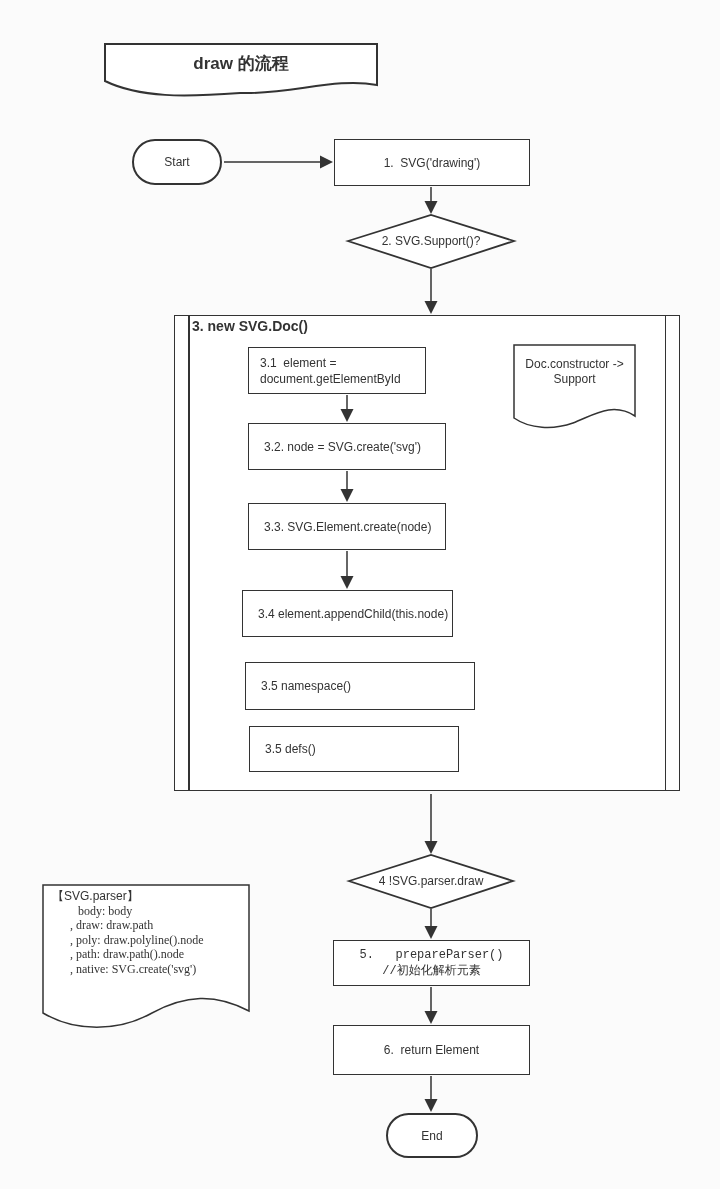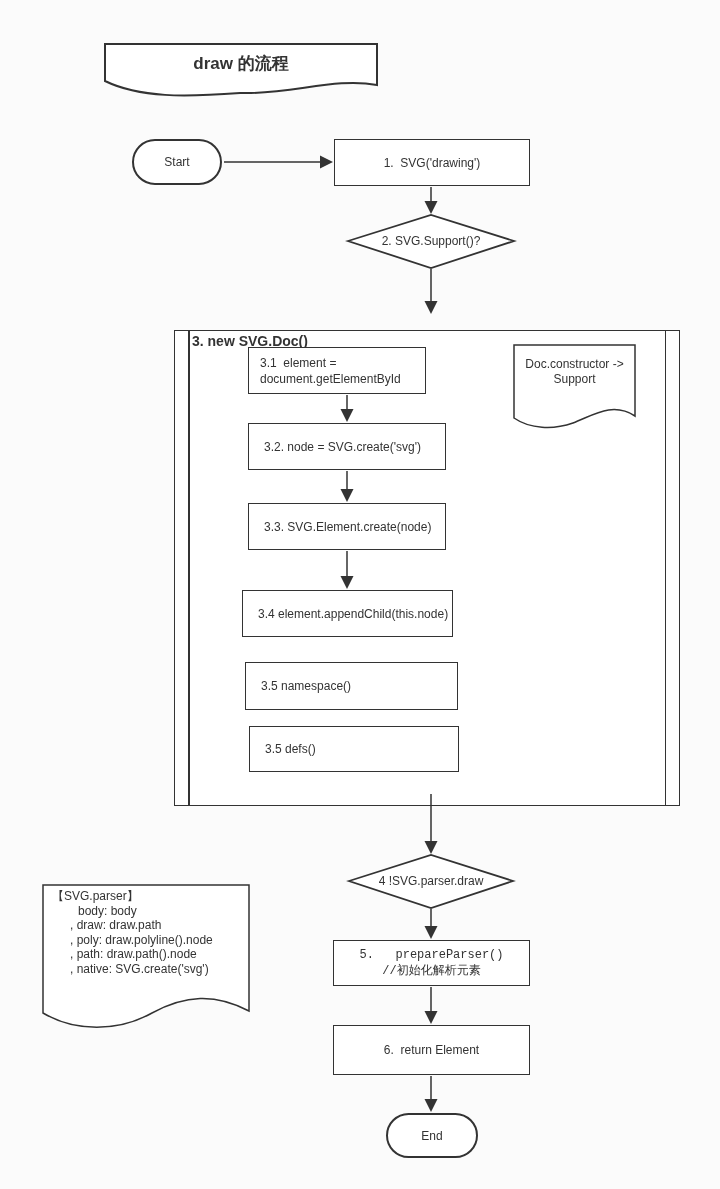--- a/index.html
+++ b/index.html
@@ -34,7 +34,7 @@
   
   #container3{
     position:absolute;
-    left:174px;top:330px;width:506px;height:476px;
+    left:174px;top:315px;width:506px;height:476px;
     box-sizing:border-box;
     border:1.5px solid #333333;
     background:#ffffff;

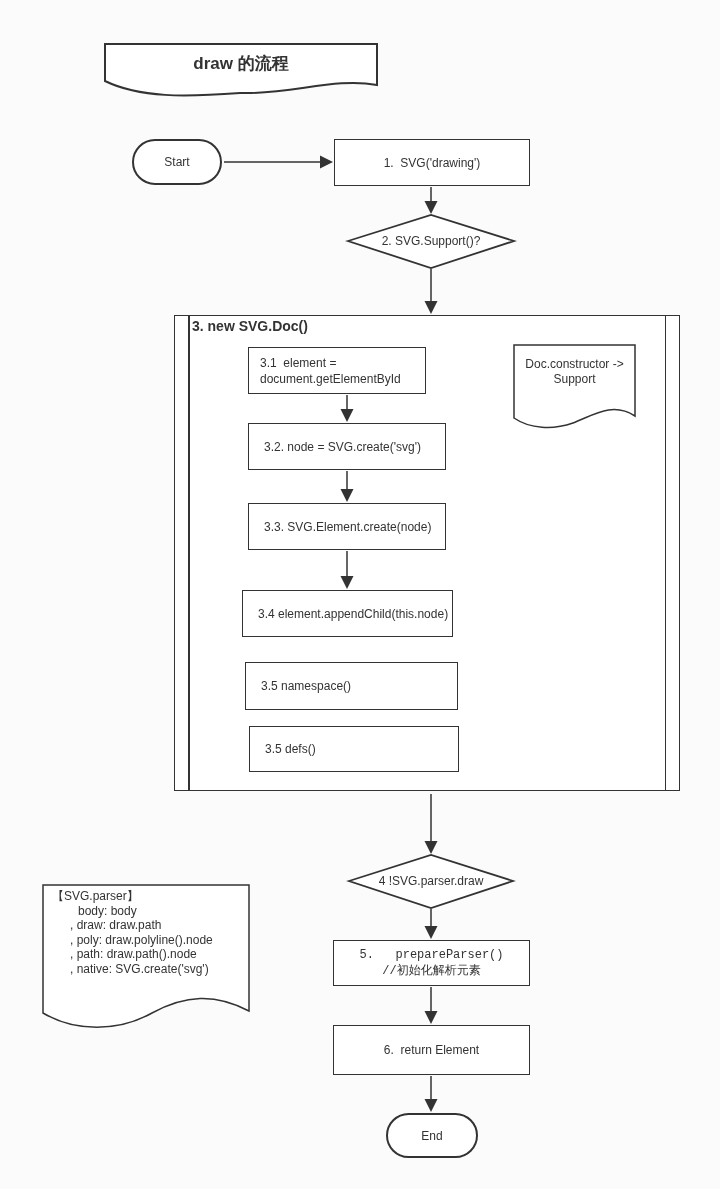--- a/index.html
+++ b/index.html
@@ -125,7 +125,7 @@
   <div class="node leftpad pre" style="left:248px;top:423px;width:198px;height:47px;">3.2. node = SVG.create('svg')</div>
   <div class="node leftpad pre" style="left:248px;top:503px;width:198px;height:47px;">3.3. SVG.Element.create(node)</div>
   <div class="node leftpad pre" style="left:242px;top:590px;width:211px;height:47px;">3.4 element.appendChild(this.node)</div>
-  <div class="node leftpad pre" style="left:245px;top:662px;width:213px;height:48px;">3.5 namespace()</div>
+  <div class="node leftpad pre" style="left:245px;top:662px;width:230px;height:48px;">3.5 namespace()</div>
   <div class="node leftpad pre" style="left:249px;top:726px;width:210px;height:46px;">3.5 defs()</div>
 
   <div id="doc-note-label" class="shape-label">

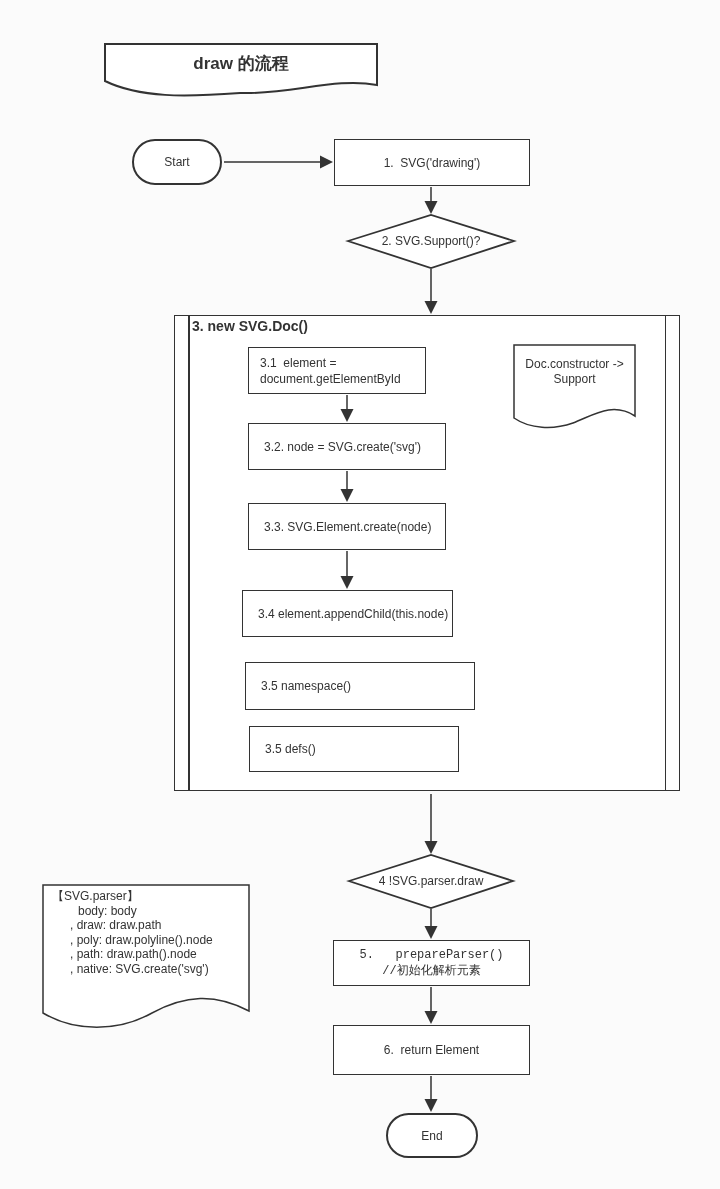--- a/index.html
+++ b/index.html
@@ -68,7 +68,7 @@
   #doc-note-label{left:513px;top:357px;width:123px;text-align:center;line-height:15px;}
   #parser-note-label{left:42px;top:889px;width:208px;line-height:14.5px;font-size:12px;}
   #parser-note-label .pn-title{padding-left:10px;white-space:pre;}
-  #parser-note-label .pn-line{padding-left:28px;white-space:pre;}
+  #parser-note-label .pn-line{padding-left:28px;white-space:pre;font-family:Liberation Serif, serif;}
   #parser-note-label .pn-line.first{padding-left:36px;}
 </style>
 </head>

